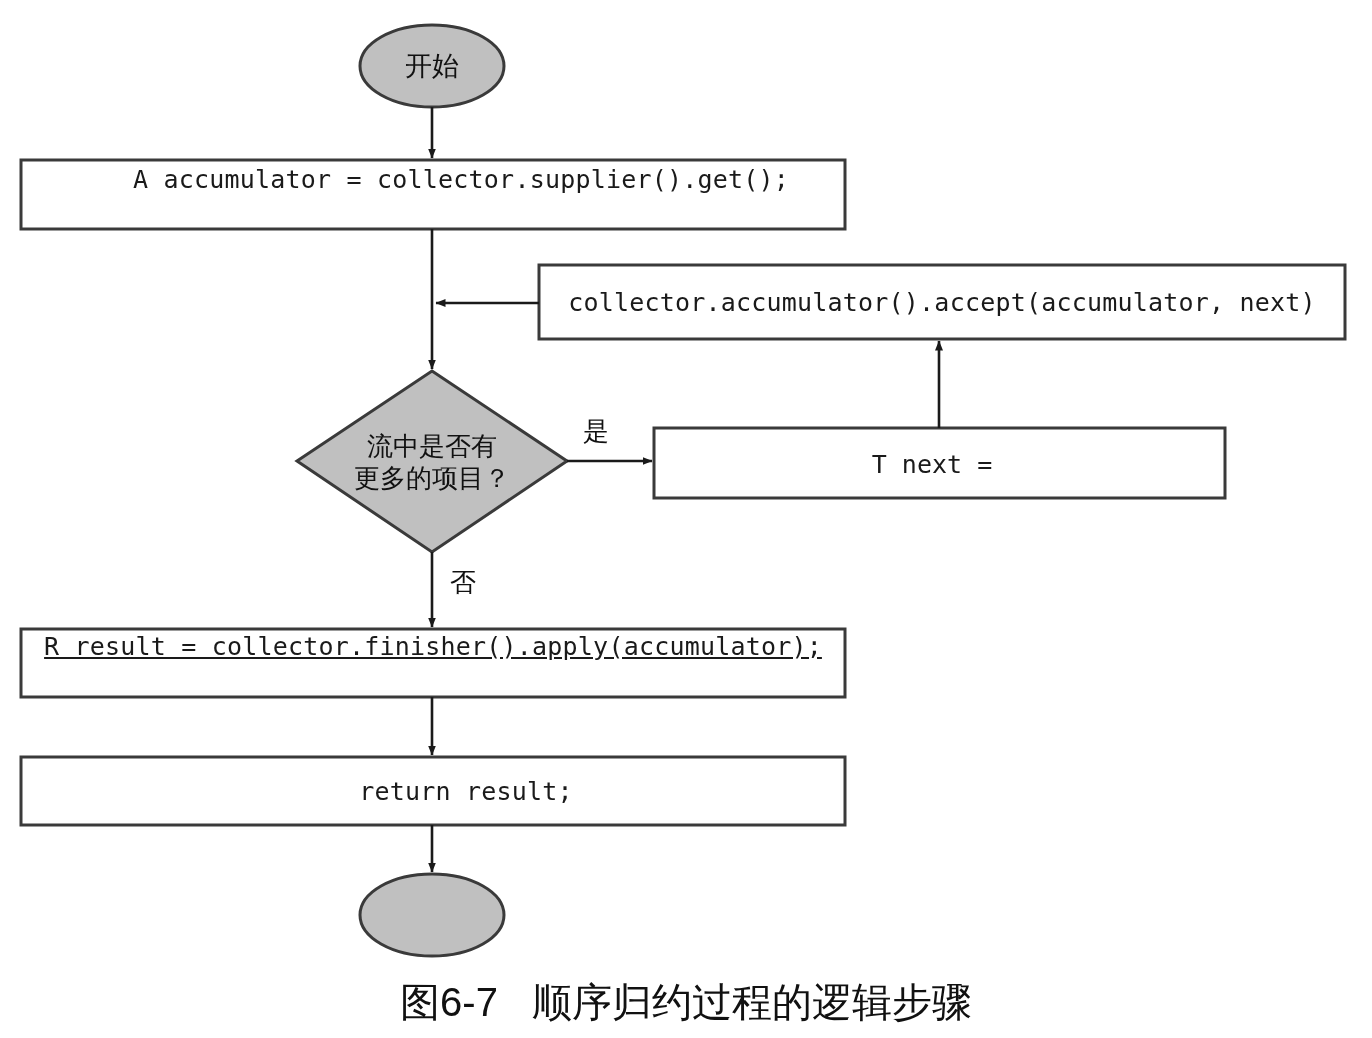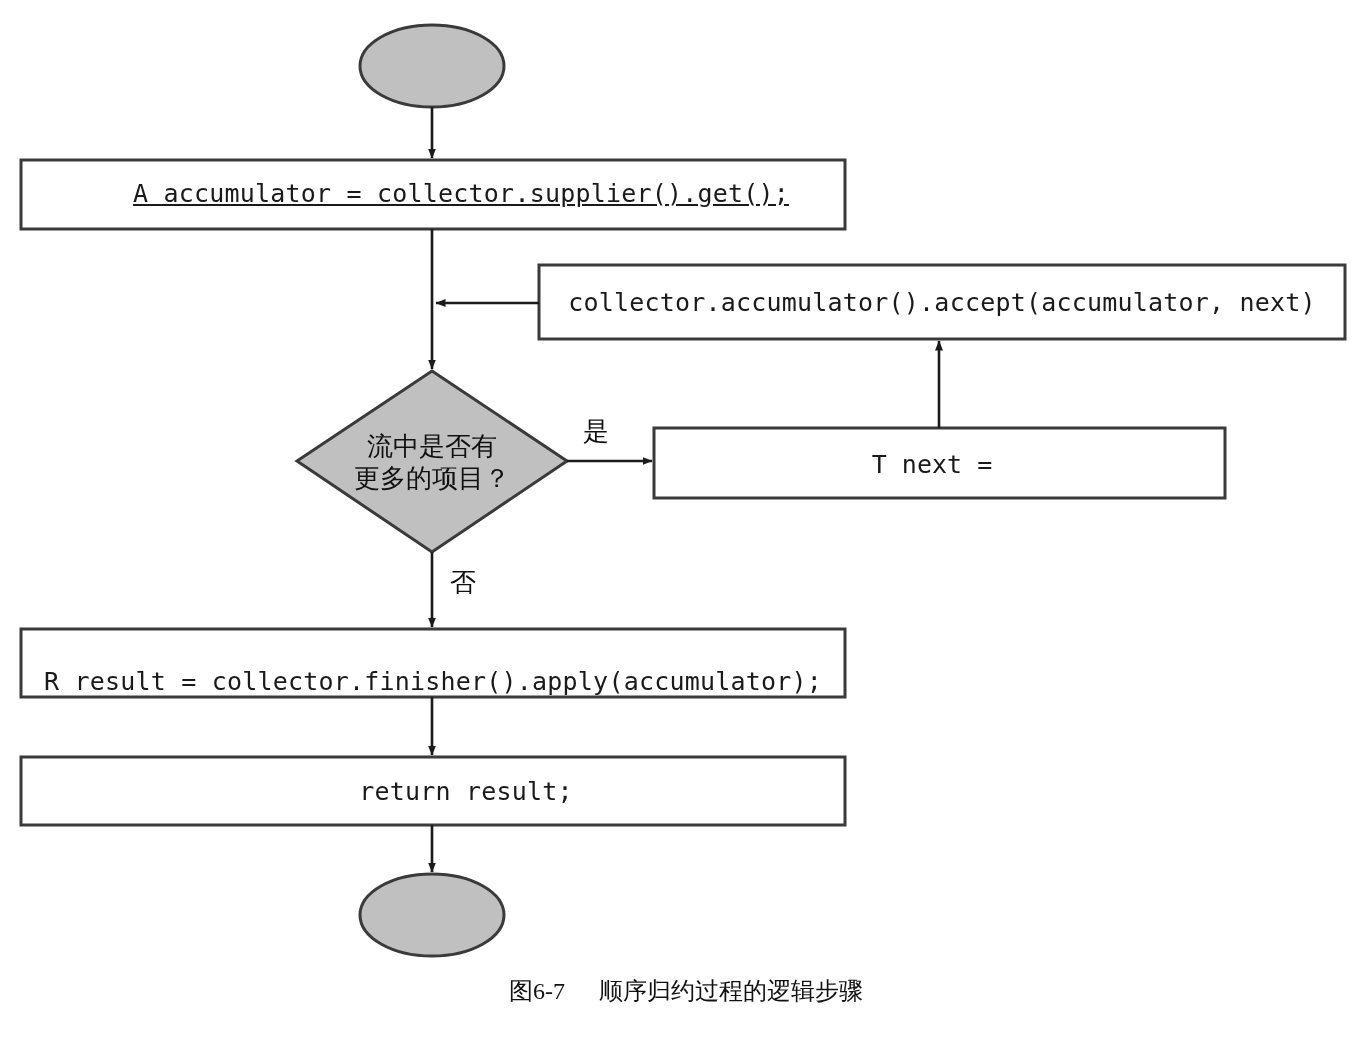--- a/index.html
+++ b/index.html
@@ -125,6 +125,7 @@
     <line x1="432" y1="825" x2="432" y2="872" stroke="#1a1a1a" stroke-width="2.6" marker-end="url(#arrow)"></line>
   </svg>
 
+  <div class="node-text terminal-label" style="left:360px; top:45px; width:144px; height:42px;">开始</div>
 
   <div class="node-text mono" style="left:41px; top:172px; width:784px; height:42px; justify-content:center; padding-left:56px; box-sizing:border-box;text-decoration:underline;">A accumulator = collector.supplier().get();</div>
 

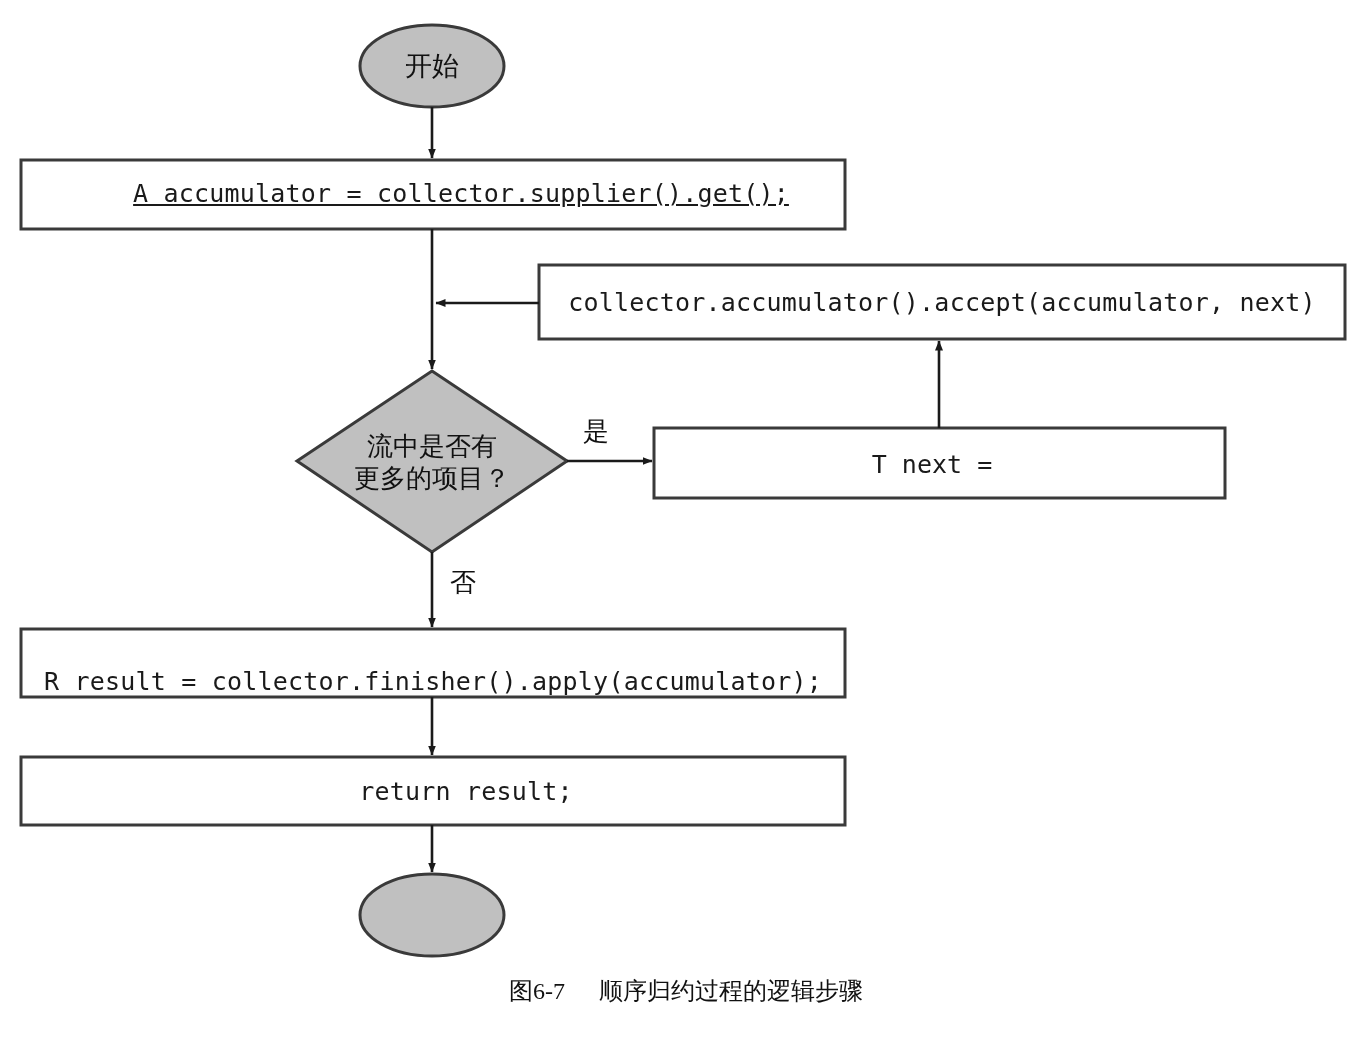--- a/index.html
+++ b/index.html
@@ -127,7 +127,7 @@
 
   <div class="node-text terminal-label" style="left:360px; top:45px; width:144px; height:42px;">开始</div>
 
-  <div class="node-text mono" style="left:41px; top:172px; width:784px; height:42px; justify-content:center; padding-left:56px; box-sizing:border-box;text-decoration:underline;">A accumulator = collector.supplier().get();</div>
+  <div class="node-text mono" style="left:41px; top:158px; width:784px; height:42px; justify-content:center; padding-left:56px; box-sizing:border-box;">A accumulator = collector.supplier().get();</div>
 
   <div class="node-text mono" style="left:554px; top:281px; width:776px; height:42px;">collector.accumulator().accept(accumulator, next)</div>
 

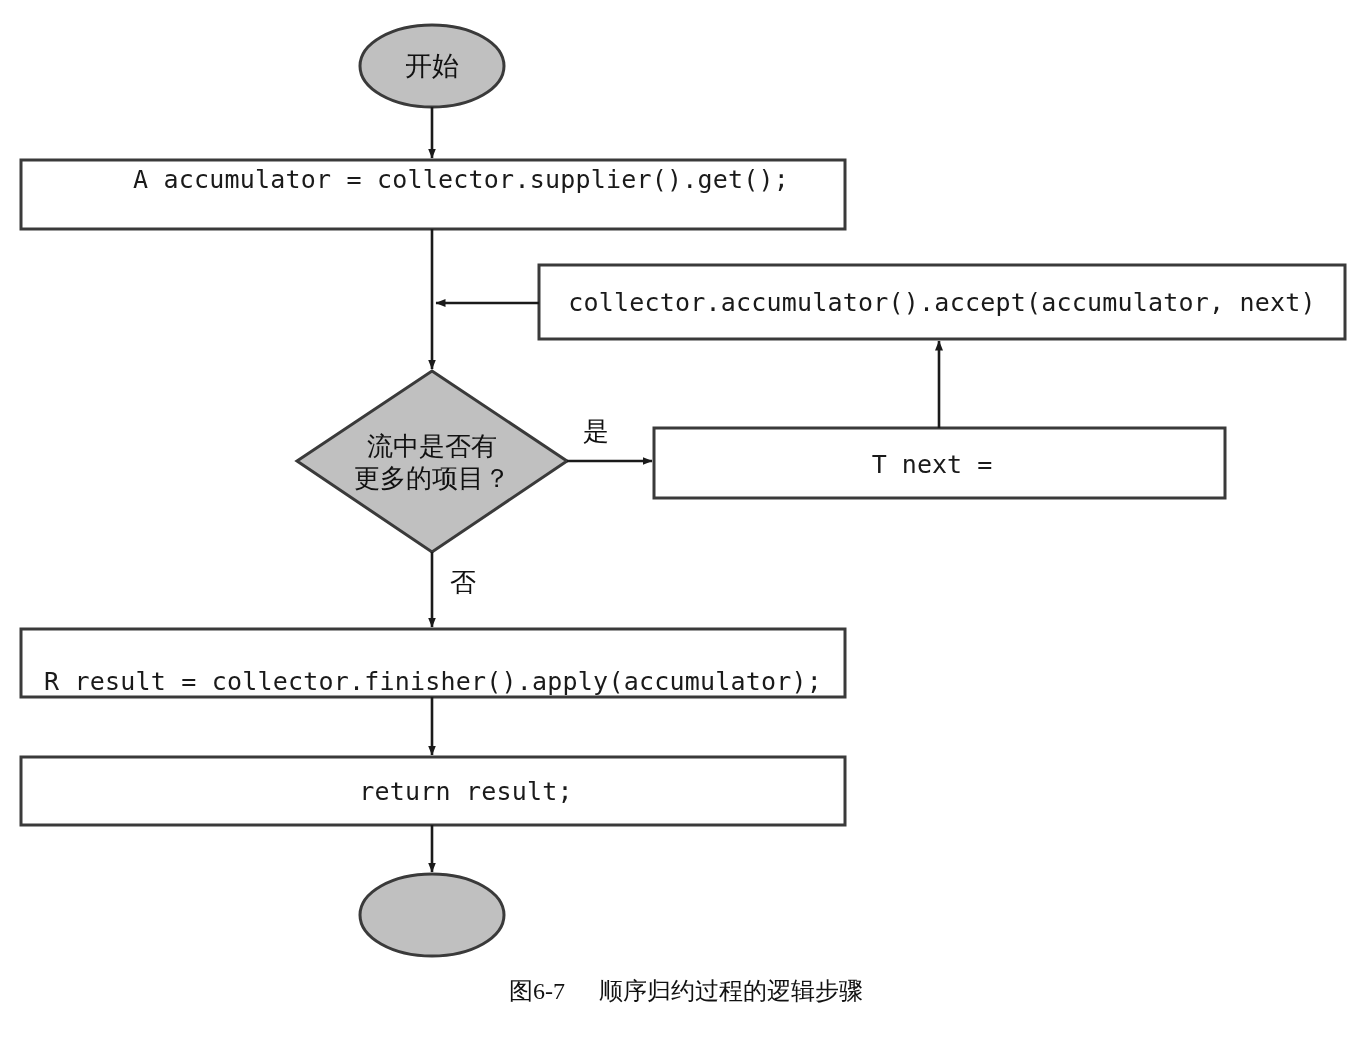--- a/index.html
+++ b/index.html
@@ -143,7 +143,7 @@
     </span>
   </div>
 
-  <div class="node-text mono" style="left:36px; top:660px; width:794px; height:42px;">R result = collector.finisher().apply(accumulator);</div>
+  <div class="node-text mono" style="left:36px; top:625px; width:794px; height:42px;text-decoration:underline;">R result = collector.finisher().apply(accumulator);</div>
 
   <div class="node-text mono" style="left:21px; top:770px; width:824px; height:42px;margin-left:33px;">return result;</div>
 

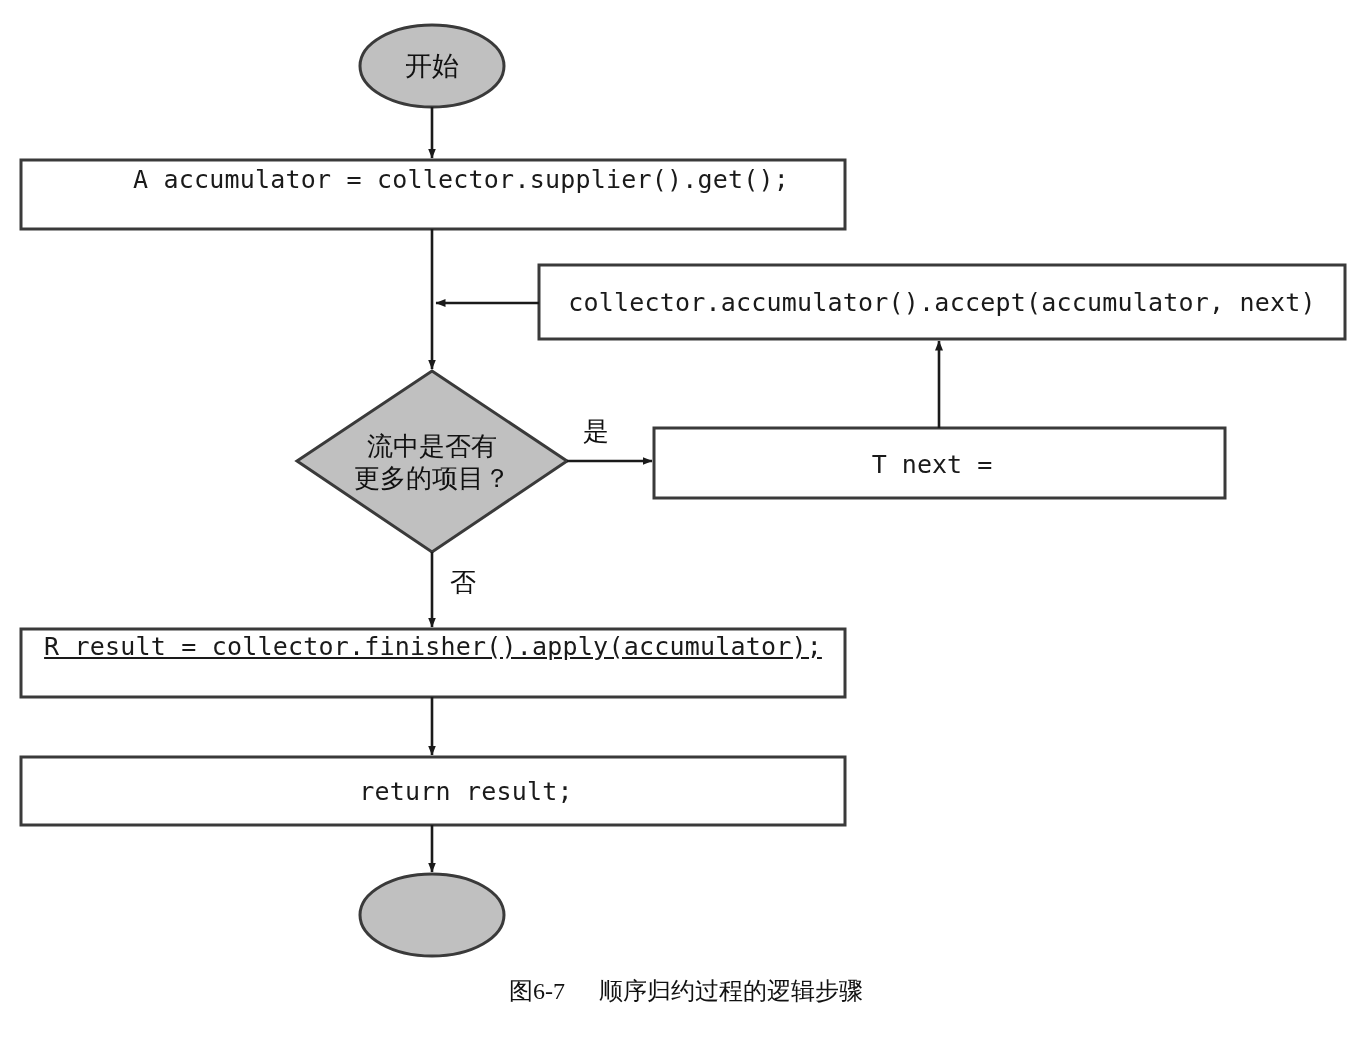--- a/index.html
+++ b/index.html
@@ -74,8 +74,8 @@
     top: 975px;
     width: 1372px;
     text-align: center;
-    font-family: Liberation Serif, serif;
-    font-size: 24px;
+    font-family: Liberation Sans, sans-serif;
+    font-size: 40px;
     color: #111111;
   }
   .cap-num { margin-right: 34px; }

